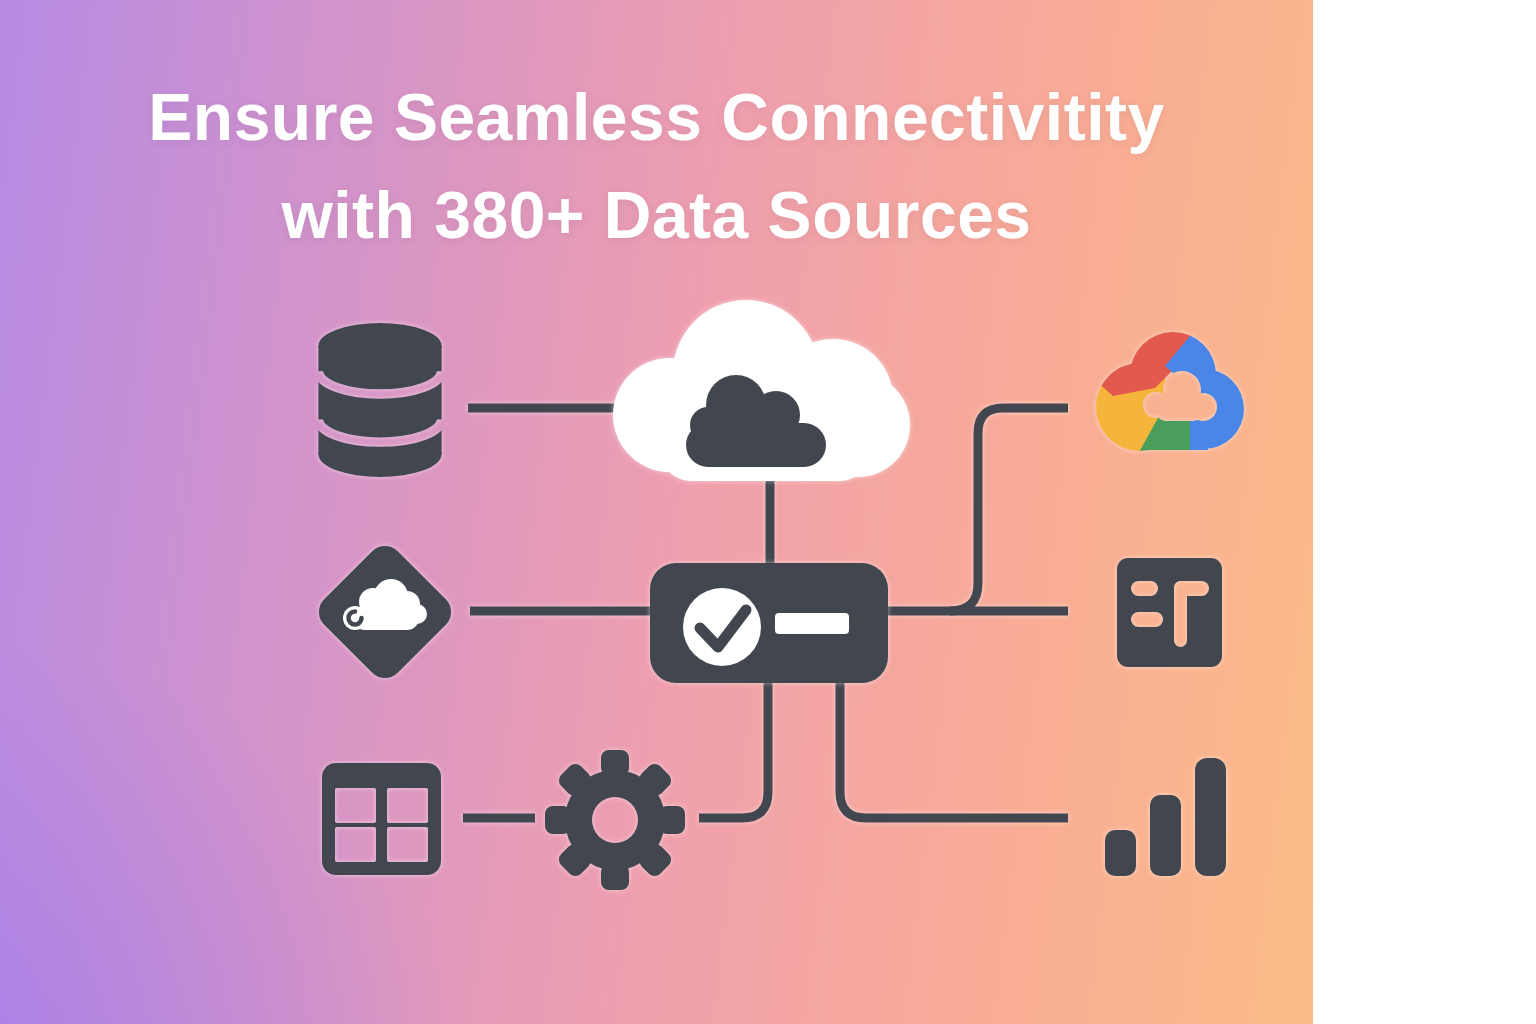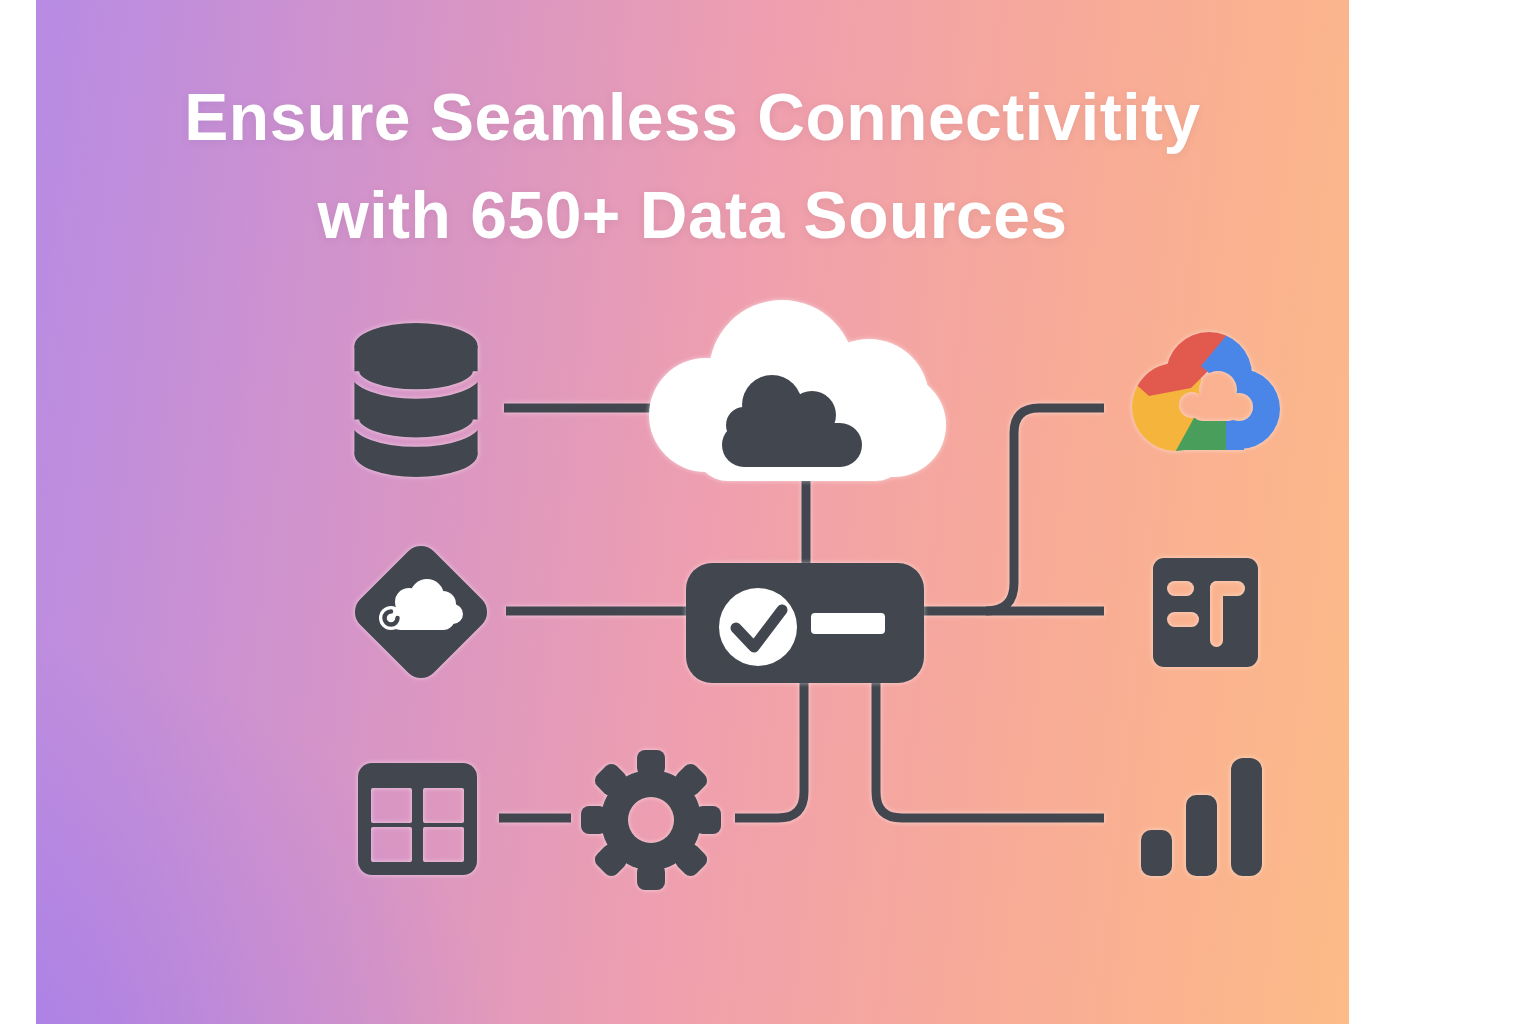--- a/index.html
+++ b/index.html
@@ -22,7 +22,6 @@
     background:
       radial-gradient(900px 760px at -6% 108%, rgba(142,112,246,.50), rgba(142,112,246,0) 62%),
       linear-gradient(97deg, var(--bg-left) 0%, #d494c9 26%, var(--bg-center) 52%, #f8ab97 75%, var(--bg-right) 100%);
-    margin-left: 36px;
   }
   .title{
     position:absolute;top:68px;left:0;width:100%;

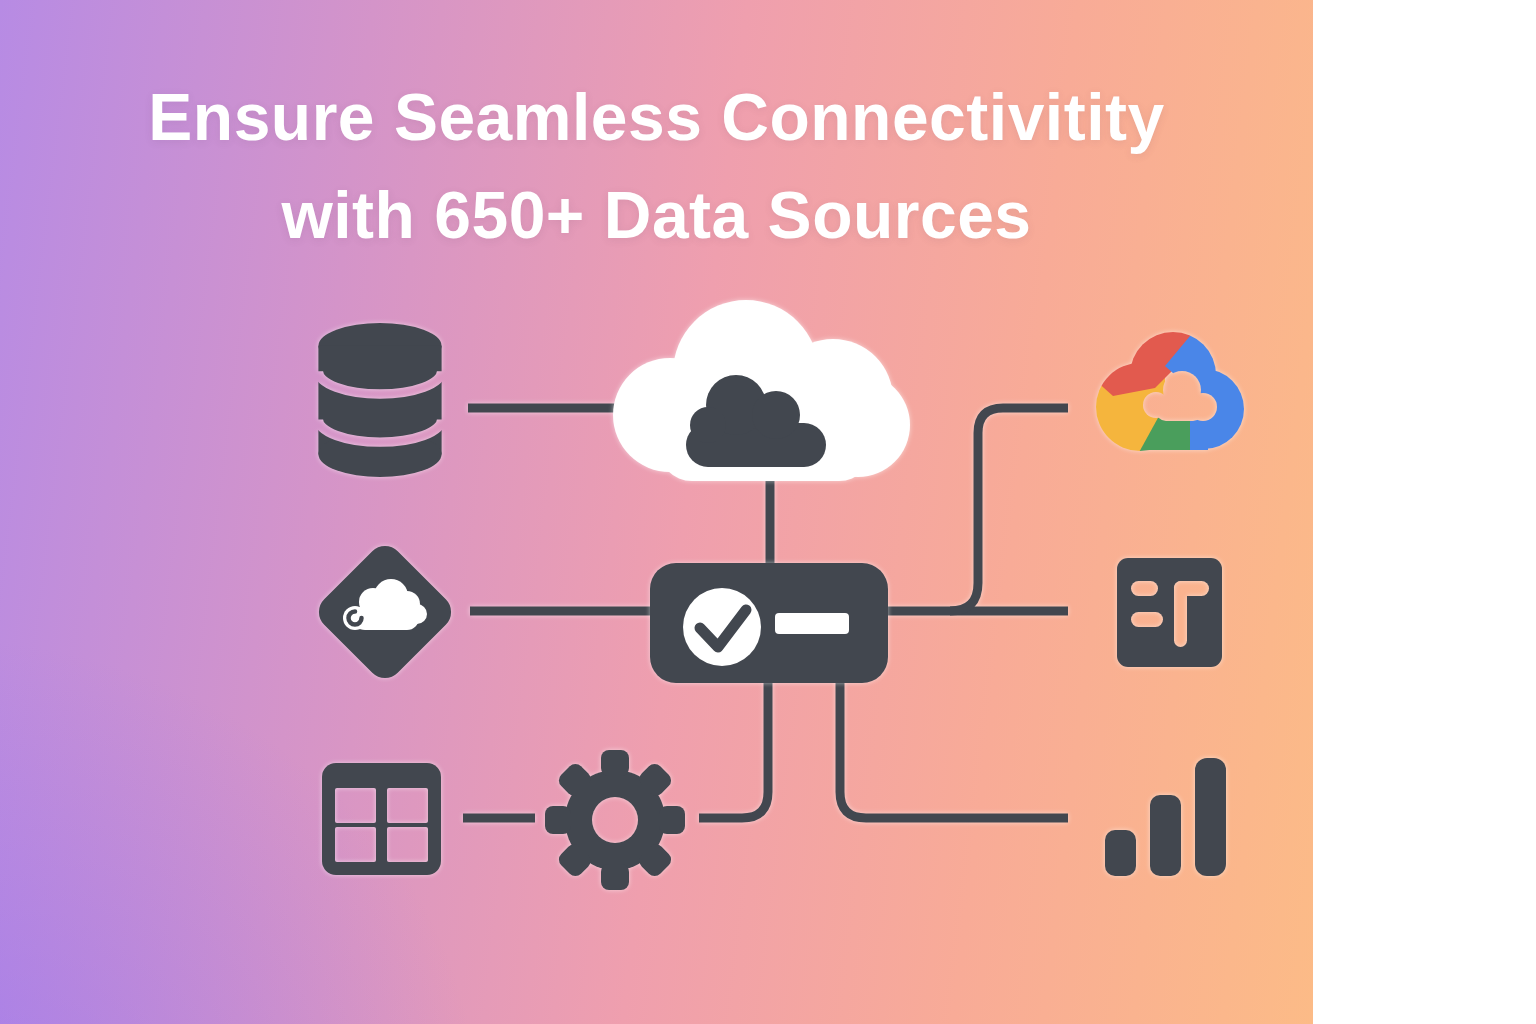--- a/index.html
+++ b/index.html
@@ -46,7 +46,7 @@
 
   <div class="title">
     <div>Ensure Seamless Connectivitity</div>
-    <div>with 650+ Data Sources</div>
+    <div>with 380+ Data Sources</div>
   </div>
 
   <svg class="abs halo" style="left:0;top:0;" width="1536" height="1024" viewBox="0 0 1536 1024">

